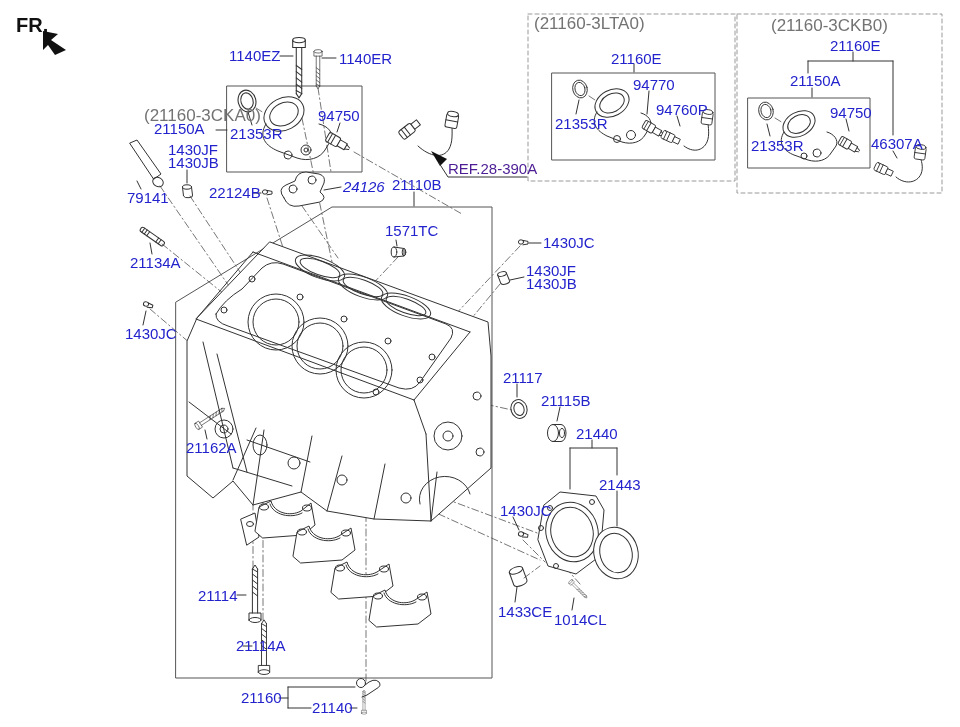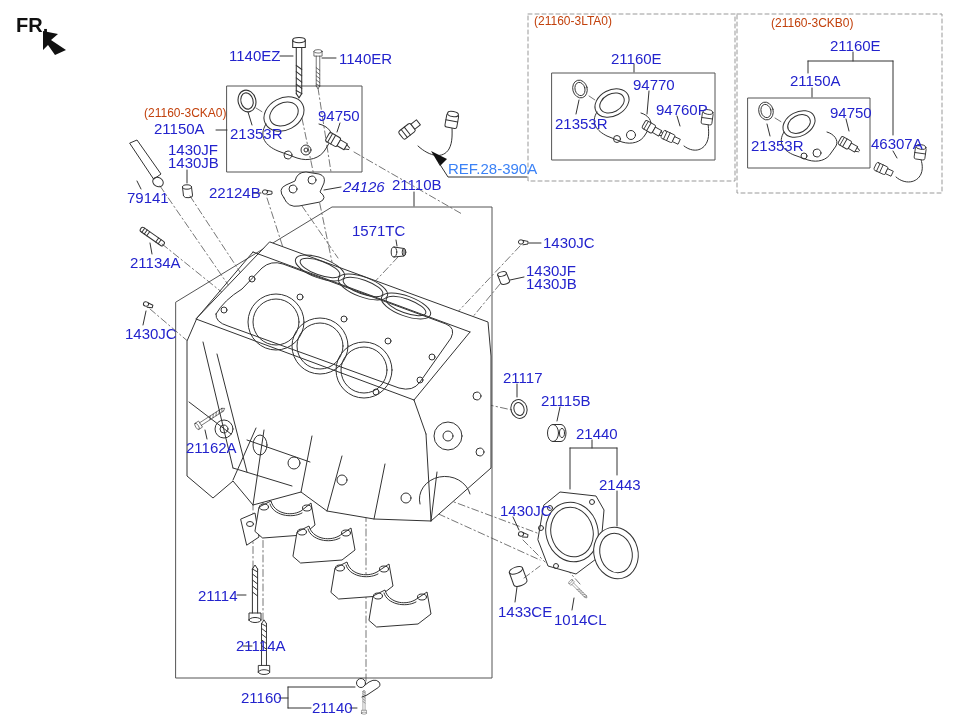--- a/index.html
+++ b/index.html
@@ -9,7 +9,7 @@
   .lbl{position:absolute;white-space:nowrap;font-size:15px;line-height:1.05;
        font-family:"Liberation Sans",sans-serif;cursor:default;}
   .lbl.blue{color:#2323cd;}
-  .lbl.black{color:#c2410c;font-size:12px;}
+  .lbl.black{color:#737373;font-size:17px;}
   .lbl.magenta{color:#3b82f6;}
   #fr-indicator{position:absolute;left:16px;top:14px;font-weight:bold;font-size:20px;color:#111;}
   svg{stroke-linecap:round;stroke-linejoin:round;}

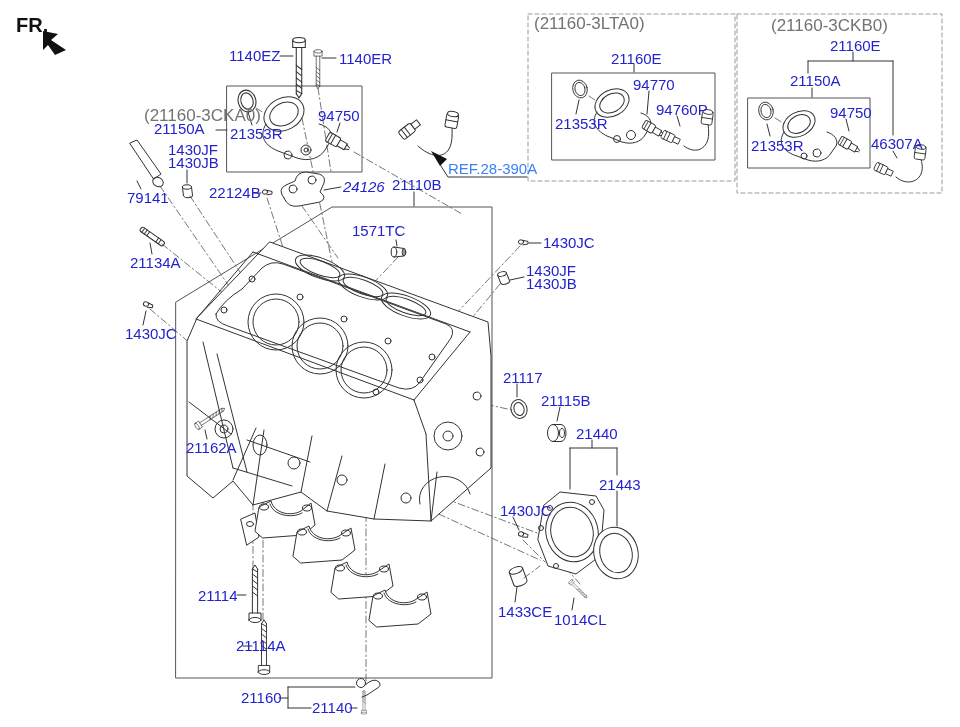--- a/index.html
+++ b/index.html
@@ -10,7 +10,7 @@
        font-family:"Liberation Sans",sans-serif;cursor:default;}
   .lbl.blue{color:#2323cd;}
   .lbl.black{color:#737373;font-size:17px;}
-  .lbl.magenta{color:#3b82f6;}
+  .lbl.magenta{color:#4c1d95;}
   #fr-indicator{position:absolute;left:16px;top:14px;font-weight:bold;font-size:20px;color:#111;}
   svg{stroke-linecap:round;stroke-linejoin:round;}
   .ln{fill:none;stroke:#333;stroke-width:1;}

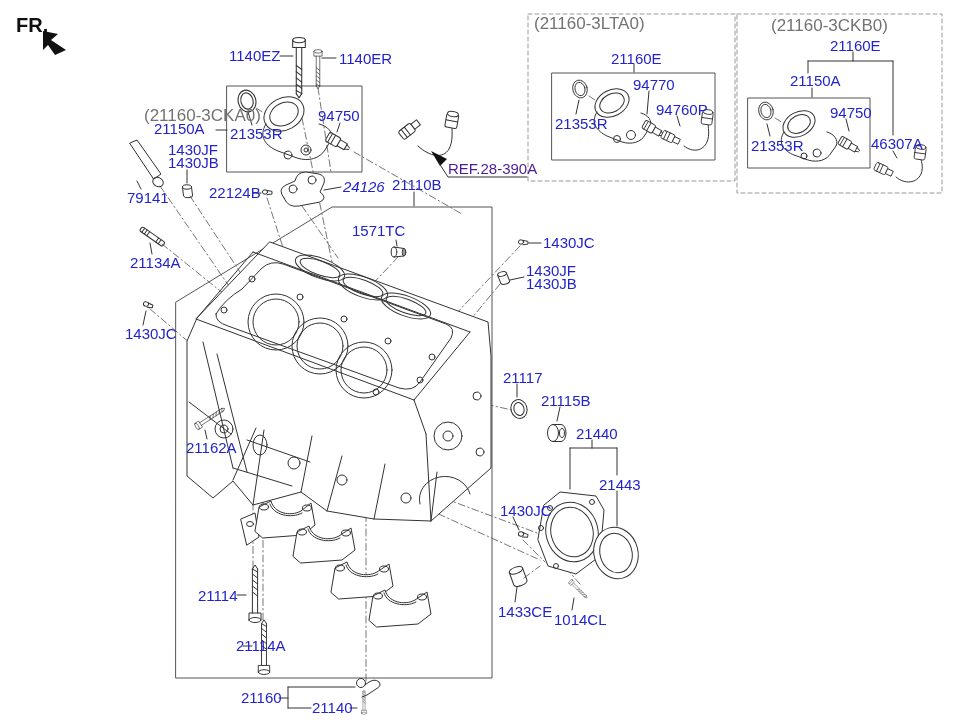--- a/index.html
+++ b/index.html
@@ -315,7 +315,7 @@
       <div class="lbl blue" style="left: 343px; top: 179px; font-style: italic;">24126</div>
       <div class="lbl blue" style="left: 392px; top: 177px; text-align: center;">21110B</div>
       <div class="lbl magenta" style="left: 448px; top: 161px;">REF.28-390A</div>
-      <div class="lbl blue" style="left: 352px; top: 223px;">1571TC</div>
+      <div class="lbl blue" style="left: 385px; top: 223px;">1571TC</div>
       <div class="lbl blue" style="left: 543px; top: 235px;">1430JC</div>
       <div class="lbl blue" style="left: 526px; top: 263px;">1430JF</div>
       <div class="lbl blue" style="left: 526px; top: 276px;">1430JB</div>

